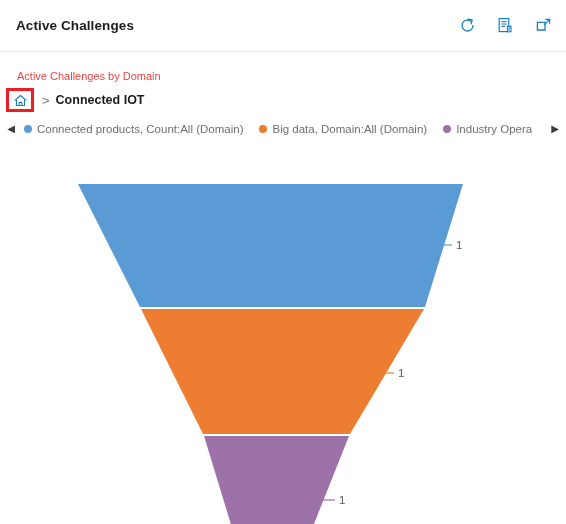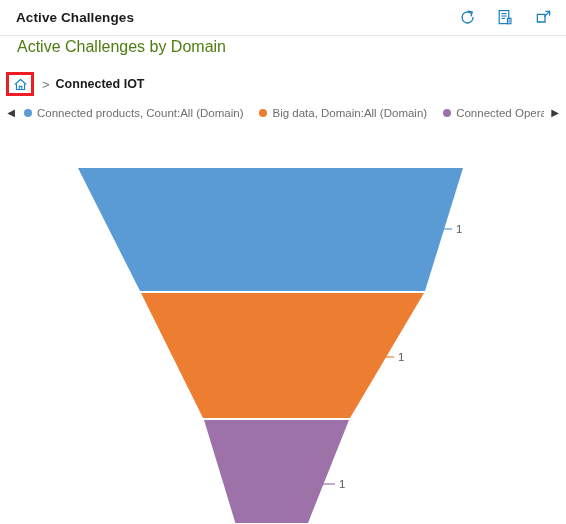--- a/index.html
+++ b/index.html
@@ -19,7 +19,7 @@
   
   .panel-header {
     position: relative;
-    height: 36px;
+    height: 52px;
     border-bottom: 1px solid #e6e6e6;
     display: flex;
     align-items: center;

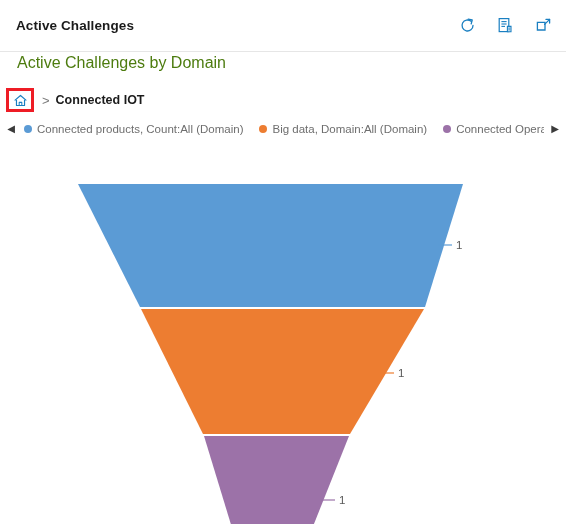--- a/index.html
+++ b/index.html
@@ -57,9 +57,9 @@
   .chart-subtitle {
     position: absolute;
     left: 17px;
-    top: 2px;
-    font-size: 16px;
-    color: #4d7c0f;
+    top: 18px;
+    font-size: 11px;
+    color: #ef4444;
     white-space: nowrap;
   }
 

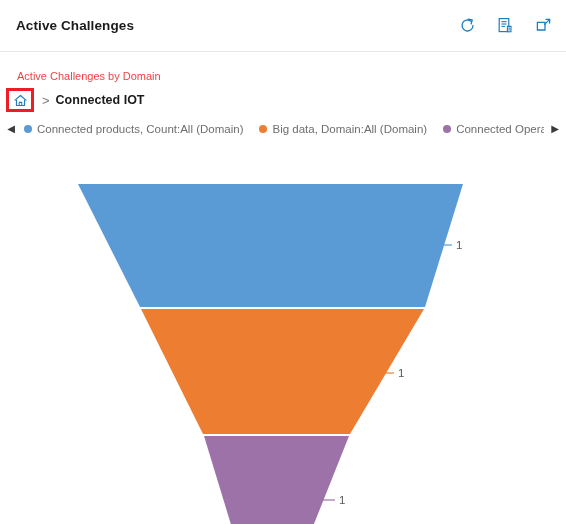--- a/index.html
+++ b/index.html
@@ -230,7 +230,7 @@
       </span>
       <span class="legend-item">
         <span class="legend-dot" style="background:#9C72A8"></span>
-        <span class="legend-text">Connected Opera</span>
+        <span class="legend-text">Industry Opera</span>
       </span>
     </div>
 

